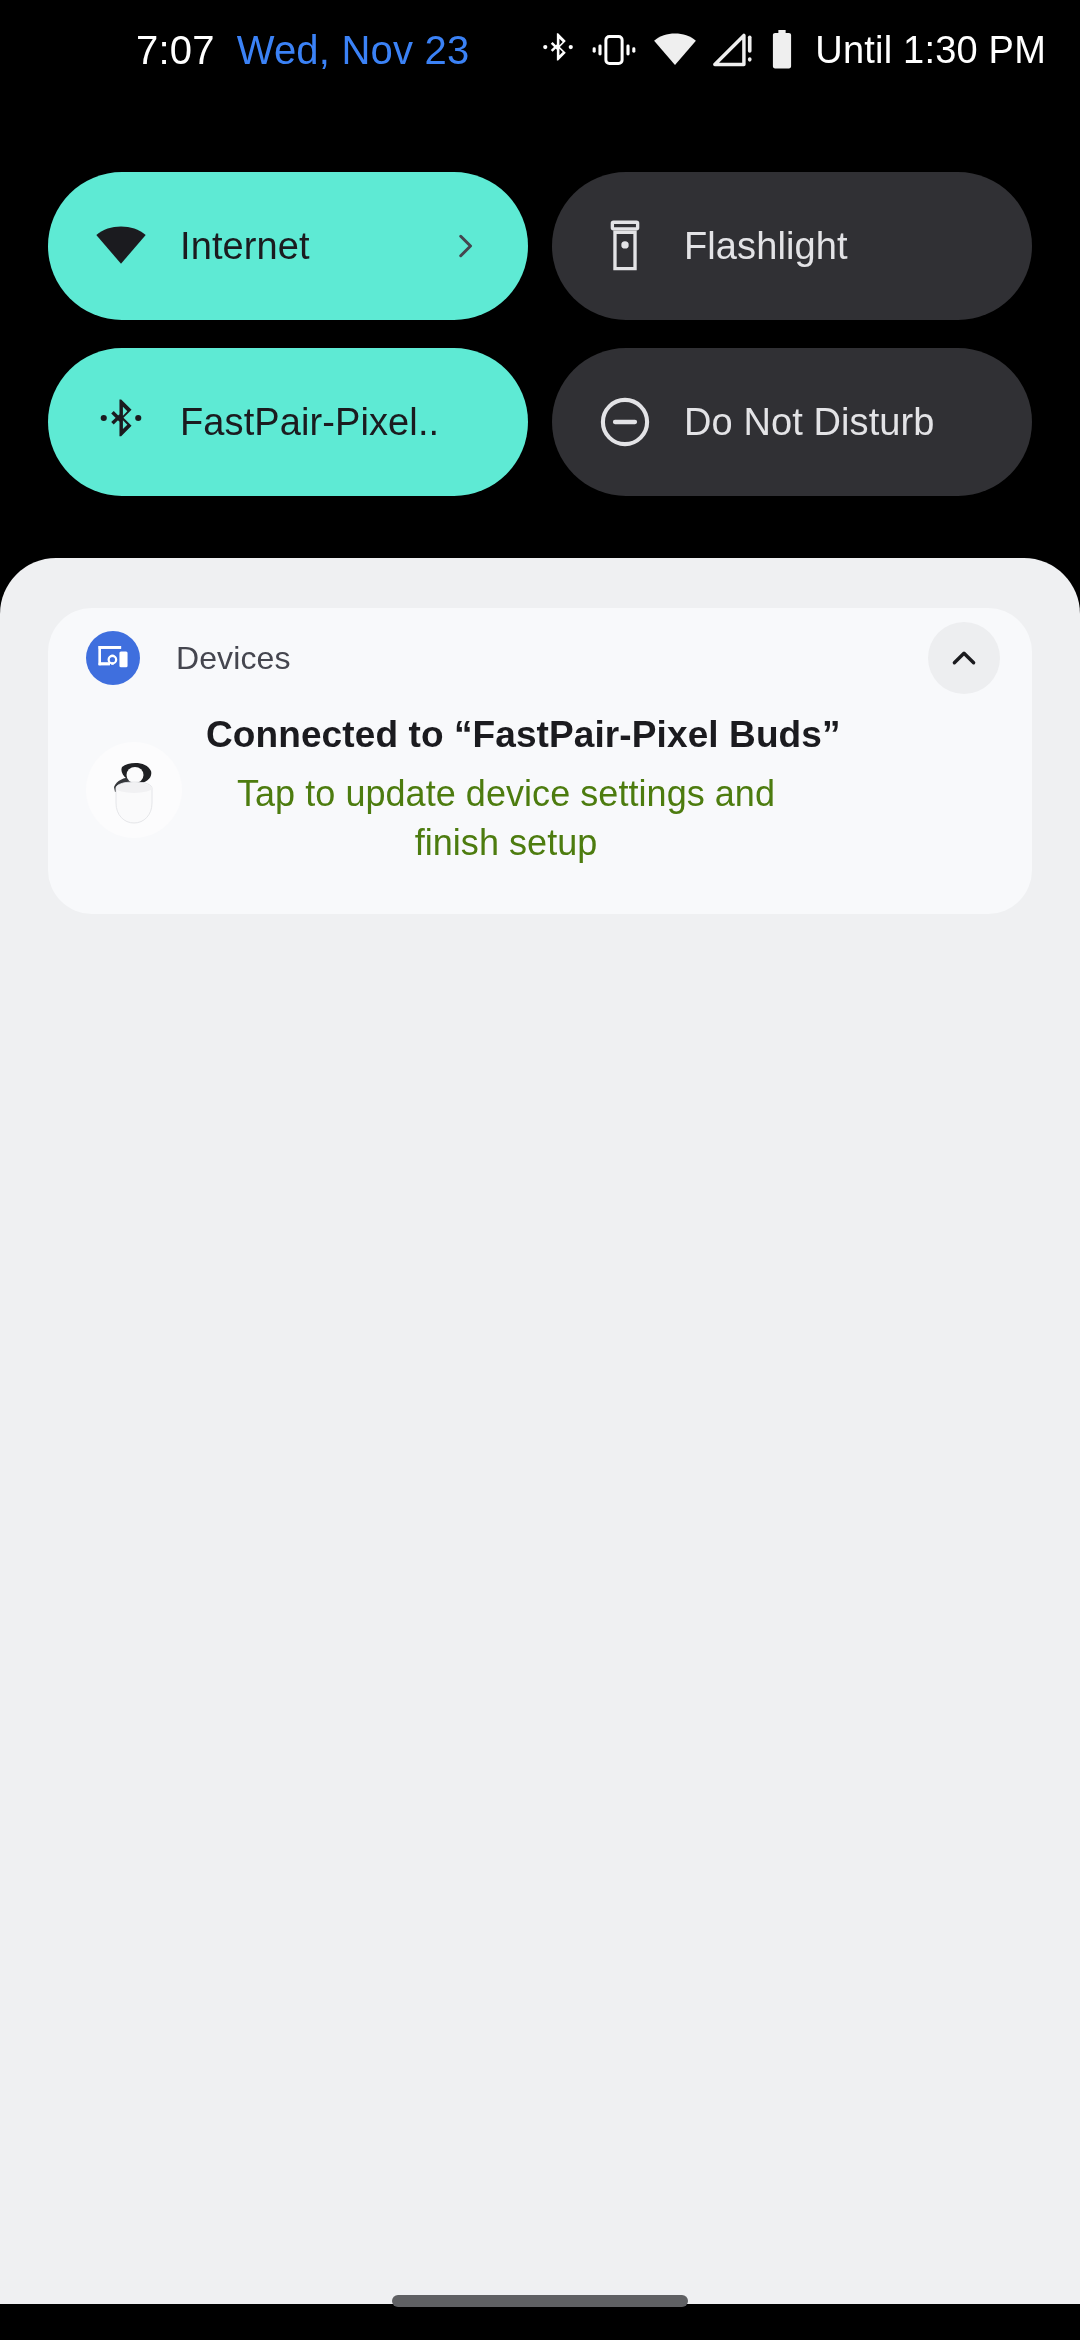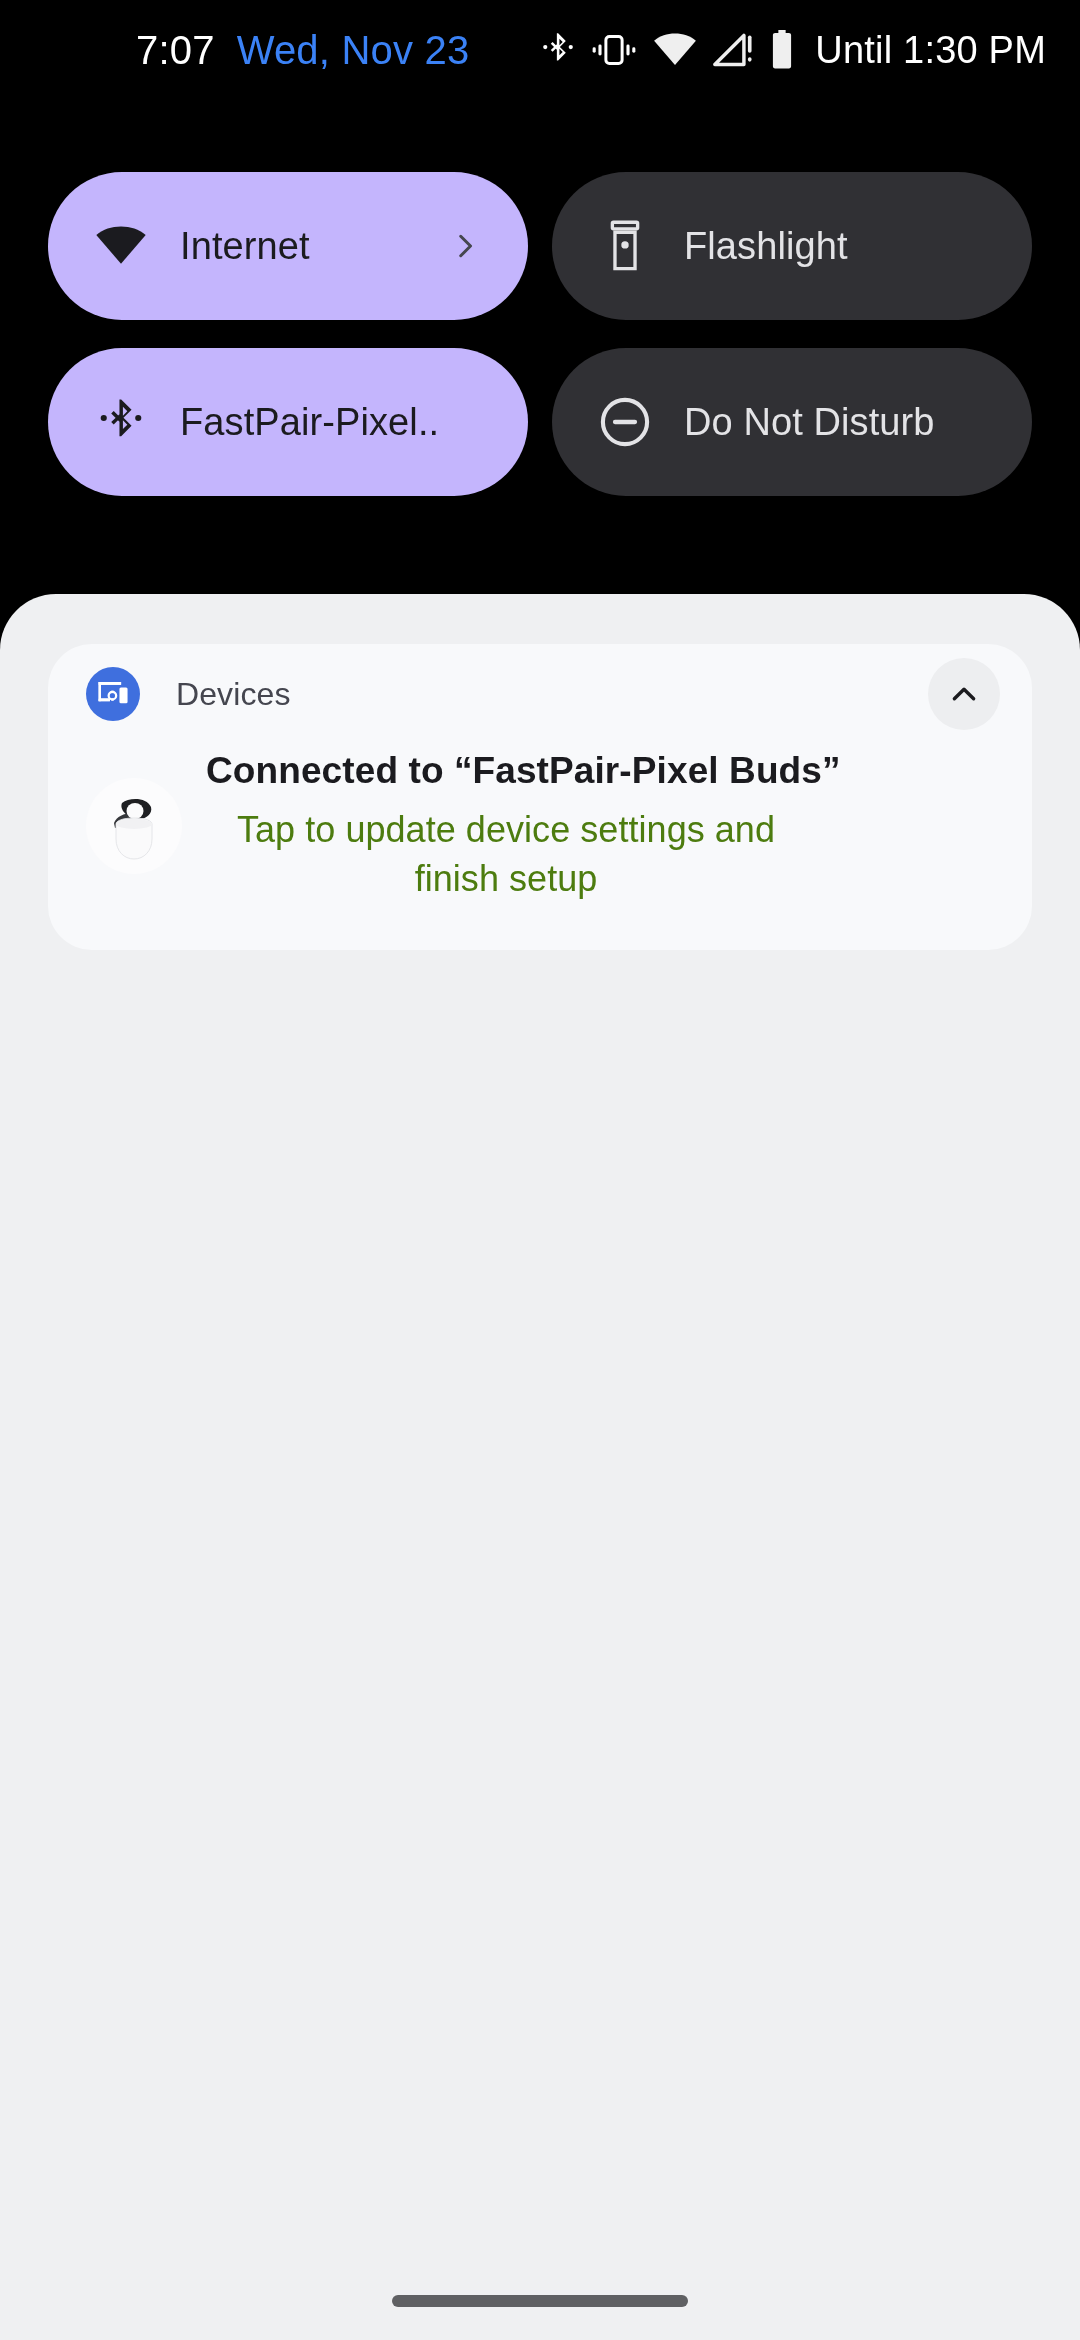--- a/index.html
+++ b/index.html
@@ -51,7 +51,7 @@
     padding:0 0 0 46px;
     position:relative;
   }
-  .qs-tile.active { background:#c4b5fd; }
+  .qs-tile.active { background:#5eead4; }
   .qs-tile.inactive { background:#303034; }
   .qs-tile .qs-icon { width:54px; height:54px; flex:0 0 54px; display:flex; align-items:center; justify-content:center; }
   .qs-tile .qs-label {

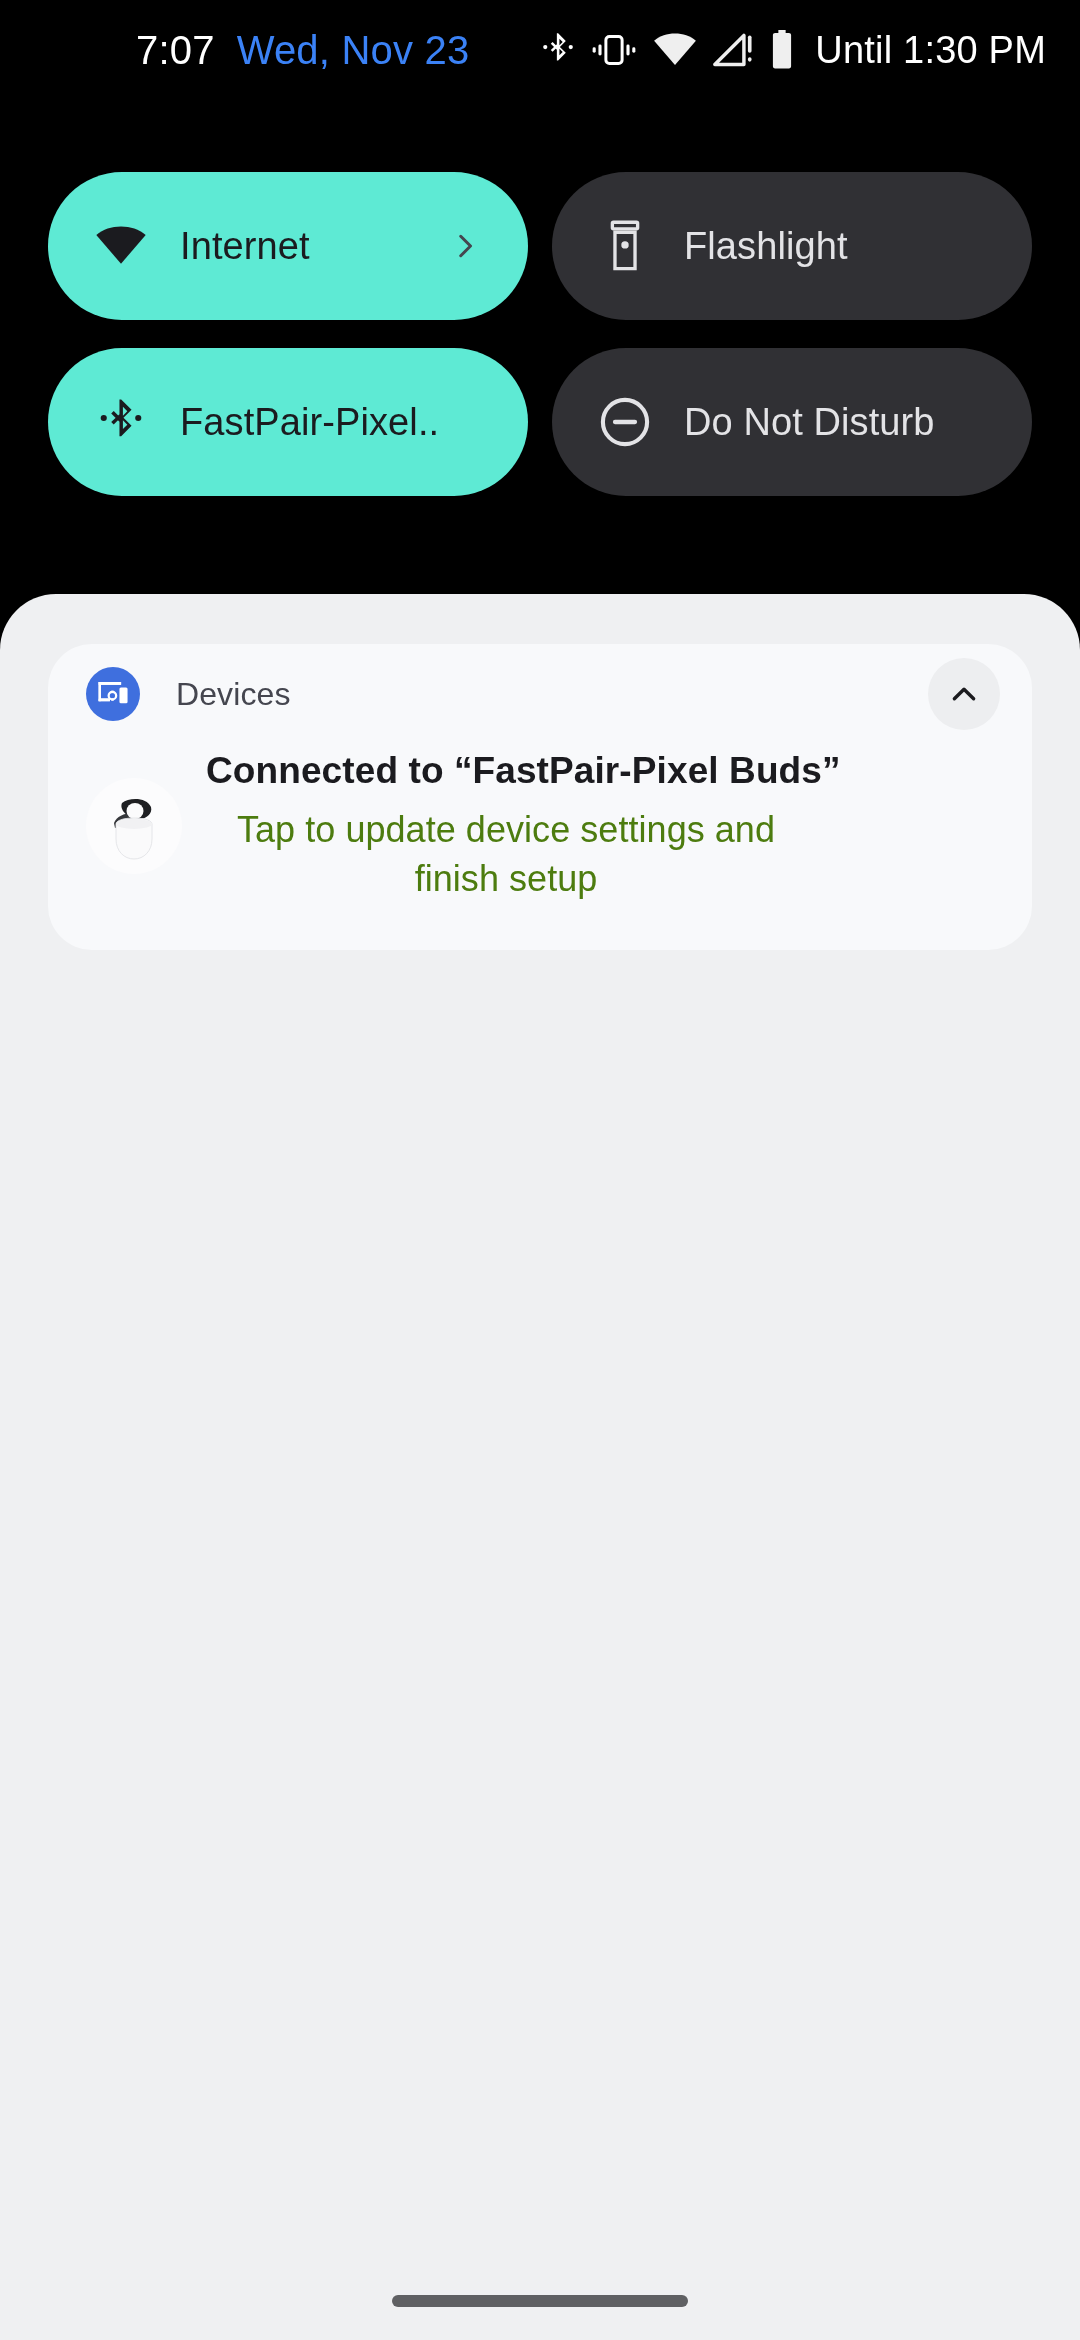--- a/index.html
+++ b/index.html
@@ -69,7 +69,7 @@
 
   
   .shade {
-    position:absolute; left:0; top:594px;
+    position:absolute; left:0; top:558px;
     width:1080px; height:1746px;
     background:#EFF0F2;
     border-top-left-radius:56px;

